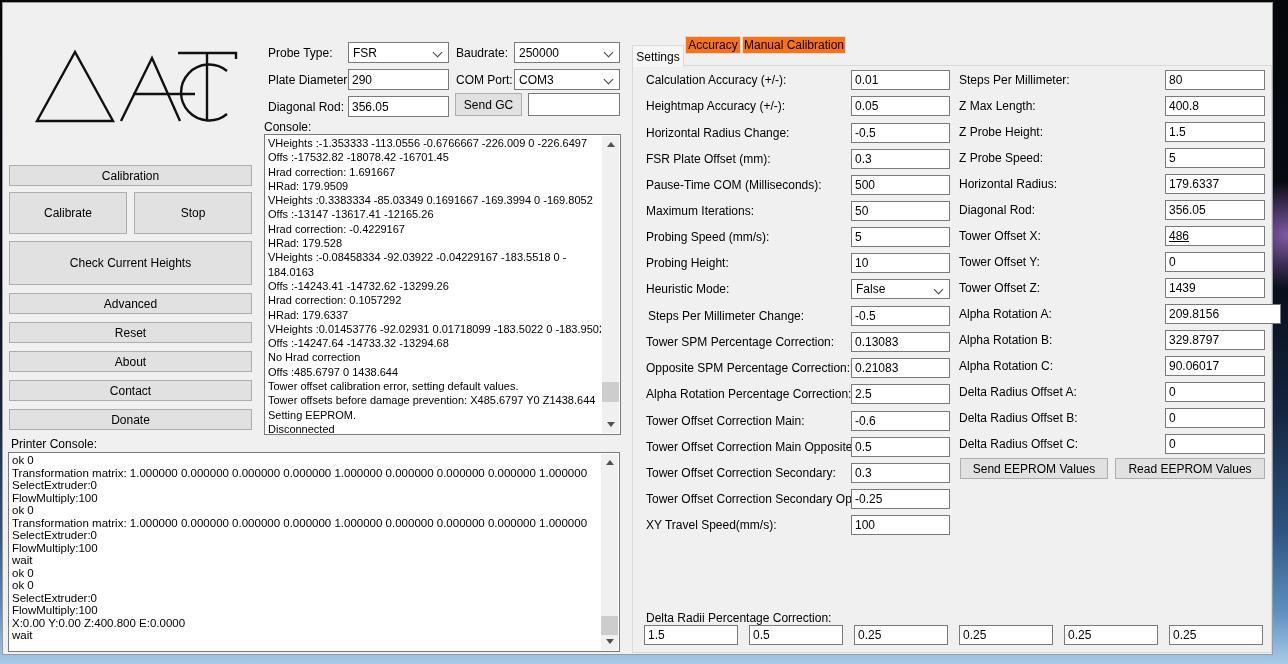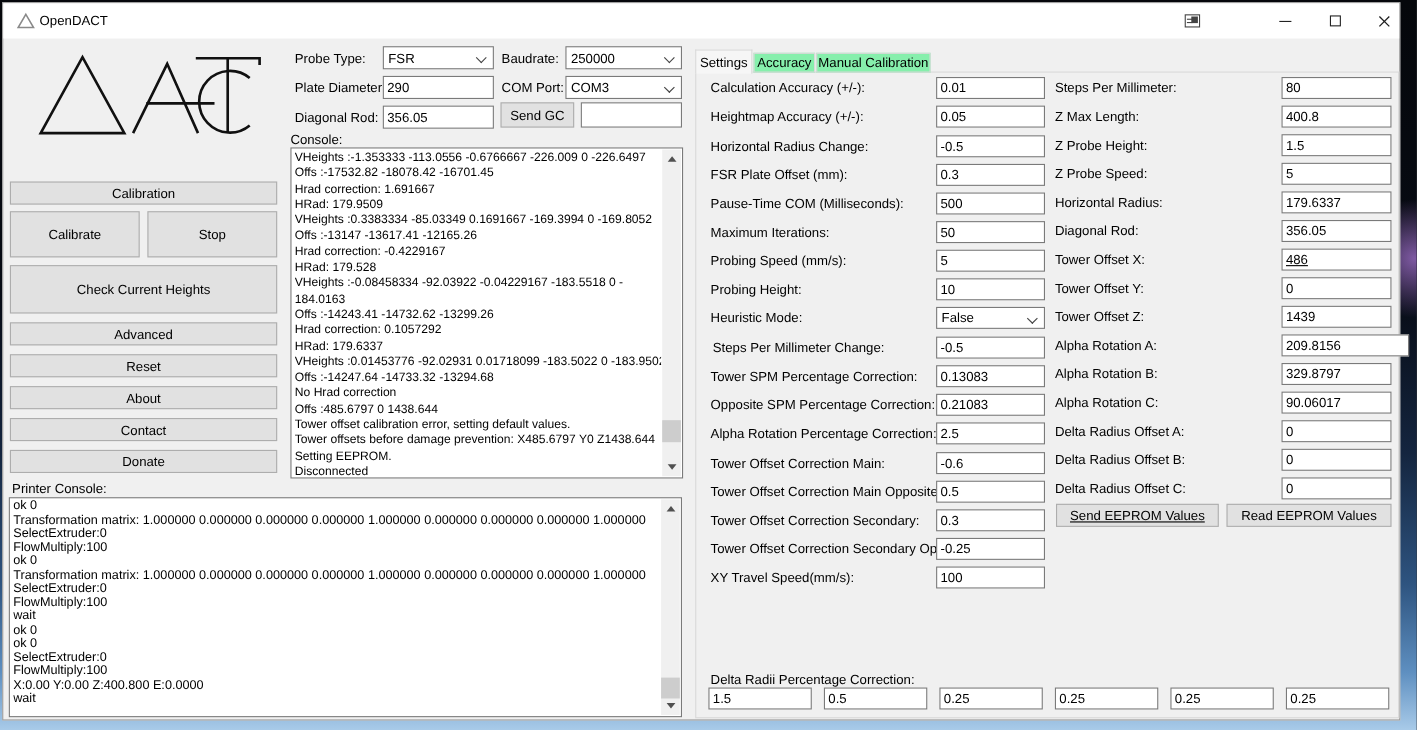--- a/index.html
+++ b/index.html
@@ -75,26 +75,6 @@
 
 <div class="window">
 
-  <div class="titlebar">
-    <span class="app-icon">
-      <svg width="17" height="16" viewBox="0 0 17 16">
-          <polygon points="8.5,2 15.5,14 1.5,14" fill="none" stroke="#8a8a8a" stroke-width="1.4"></polygon>
-        </svg>
-    </span>
-    <span class="window-title">OpenDACT</span>
-    <span class="widget-icon"></span>
-    <div class="tb-btn" style="left:1143px;">
-        <span class="min-glyph"></span>
-      </div>
-    <div class="tb-btn" style="left:1188px;">
-        <span class="max-glyph"></span>
-      </div>
-    <div class="tb-btn" style="left:1233px;">
-      <svg width="11" height="11" viewBox="0 0 11 11">
-          <path d="M1,1 L10,10 M10,1 L1,10" stroke="#222" stroke-width="1.2"></path>
-        </svg>
-    </div>
-  </div>
 
   <div style="position:absolute;left:28px;top:44px;">
     <svg width="212" height="80" viewBox="0 0 212 80">

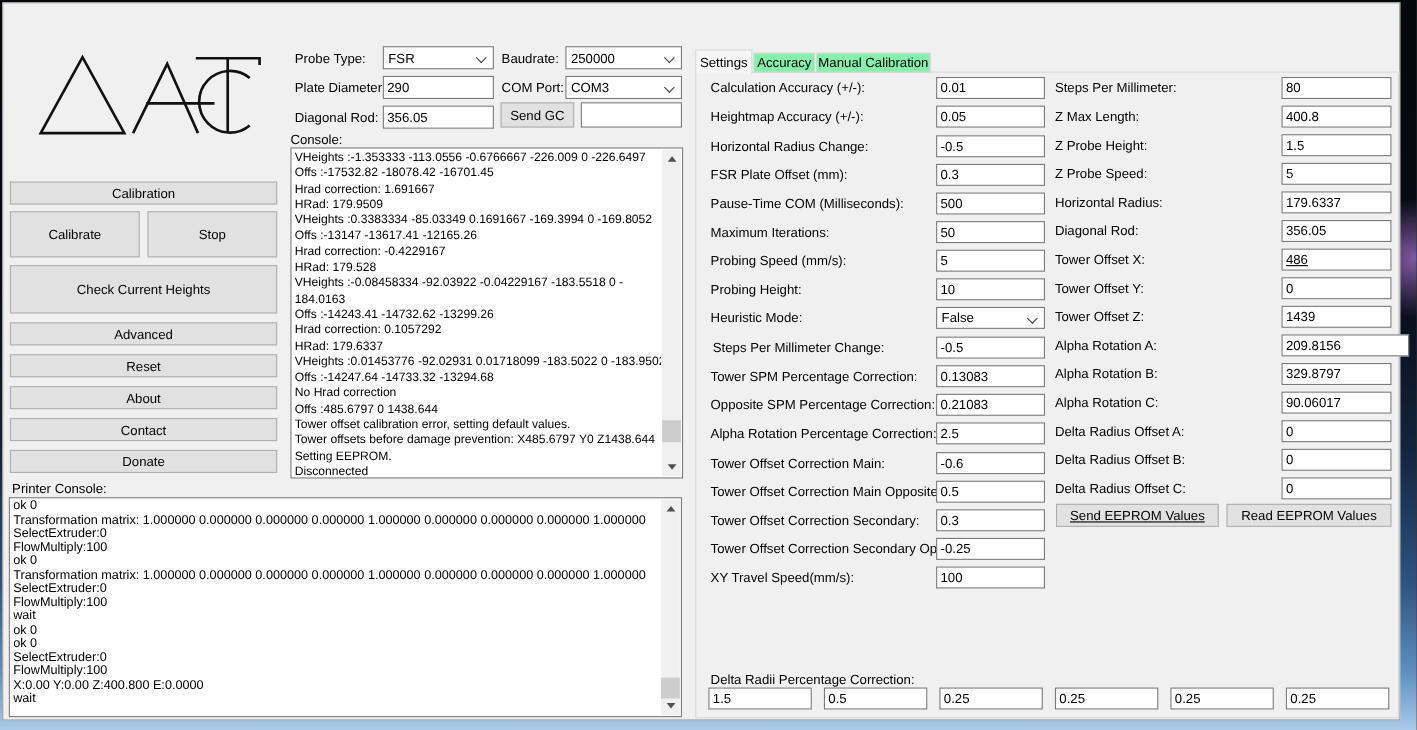--- a/index.html
+++ b/index.html
@@ -62,7 +62,7 @@
   .sb-thumb { position:absolute; left:0; width:17px; background:#cdcdcd; }
 
   .tab {
-    position:absolute; top:45px; height:18px; background:#86efac; border:1px solid #d9d9d9;
+    position:absolute; top:33px; height:18px; background:#f97316; border:1px solid #d9d9d9;
     font-size:12px; display:flex; align-items:center; justify-content:center; white-space:nowrap; z-index:2;
   }
   .tab.active { top:42px; height:22px; background:#f6f6f6; border-bottom:none; z-index:3; }

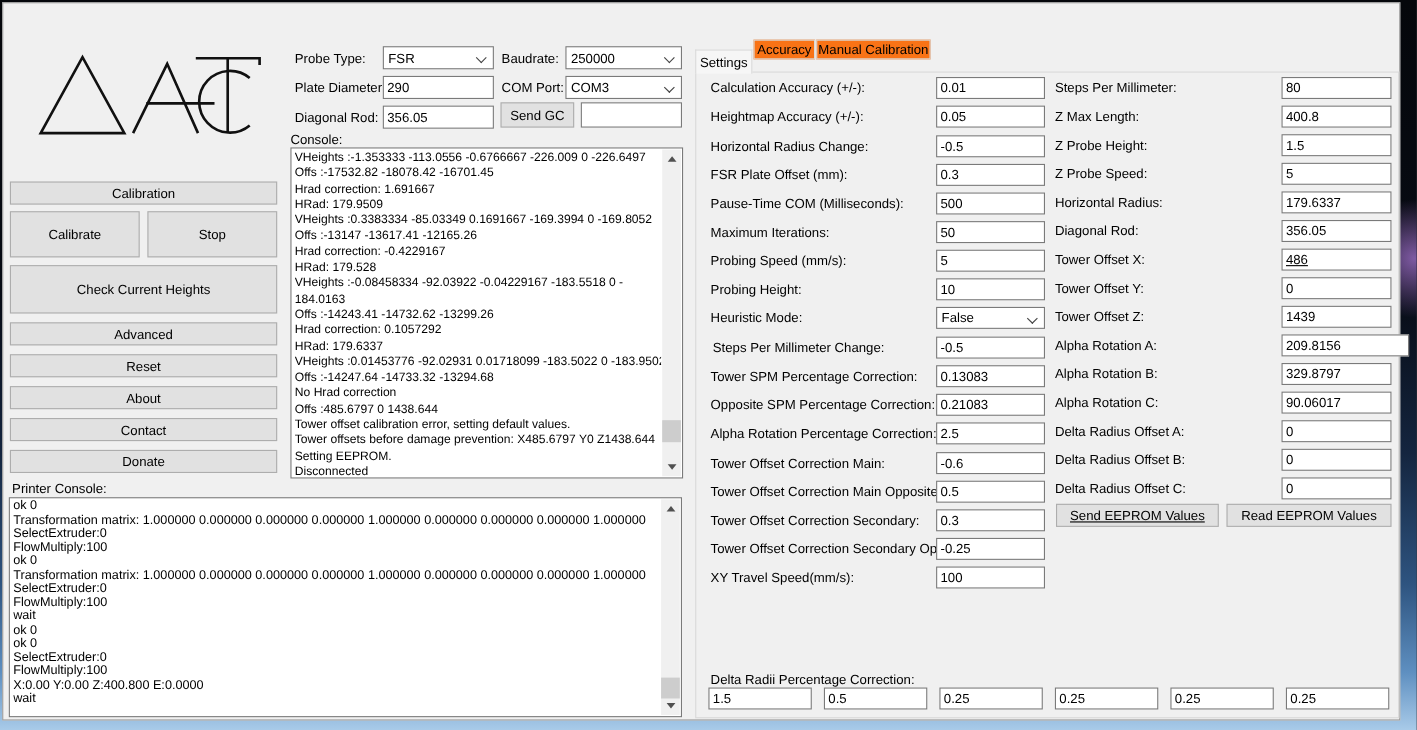--- a/index.html
+++ b/index.html
@@ -259,7 +259,7 @@
   <div class="lbl" style="left:956px;top:434px;z-index:4;">Delta Radius Offset C:</div>
   <input class="tb" style="left: 1162px; top: 431px; width: 100px; height: 20px; z-index: 4;" value="0">
 
-  <div class="btn" style="left:957px;top:455px;width:148px;height:21px;z-index:4;text-decoration:underline;">Send EEPROM Values</div>
+  <div class="btn" style="left:957px;top:455px;width:148px;height:21px;z-index:4;">Send EEPROM Values</div>
   <div class="btn" style="left:1112px;top:455px;width:150px;height:21px;z-index:4;">Read EEPROM Values</div>
 
   <div class="lbl" style="left:643px;top:608px;z-index:4;">Delta Radii Percentage Correction:</div>

